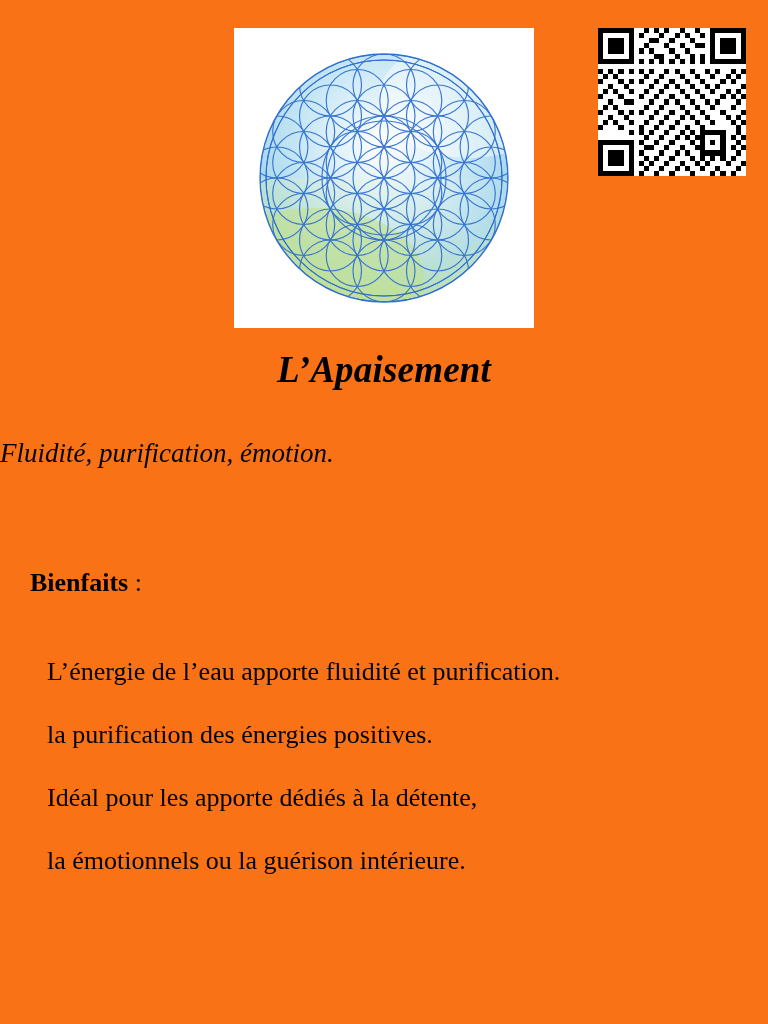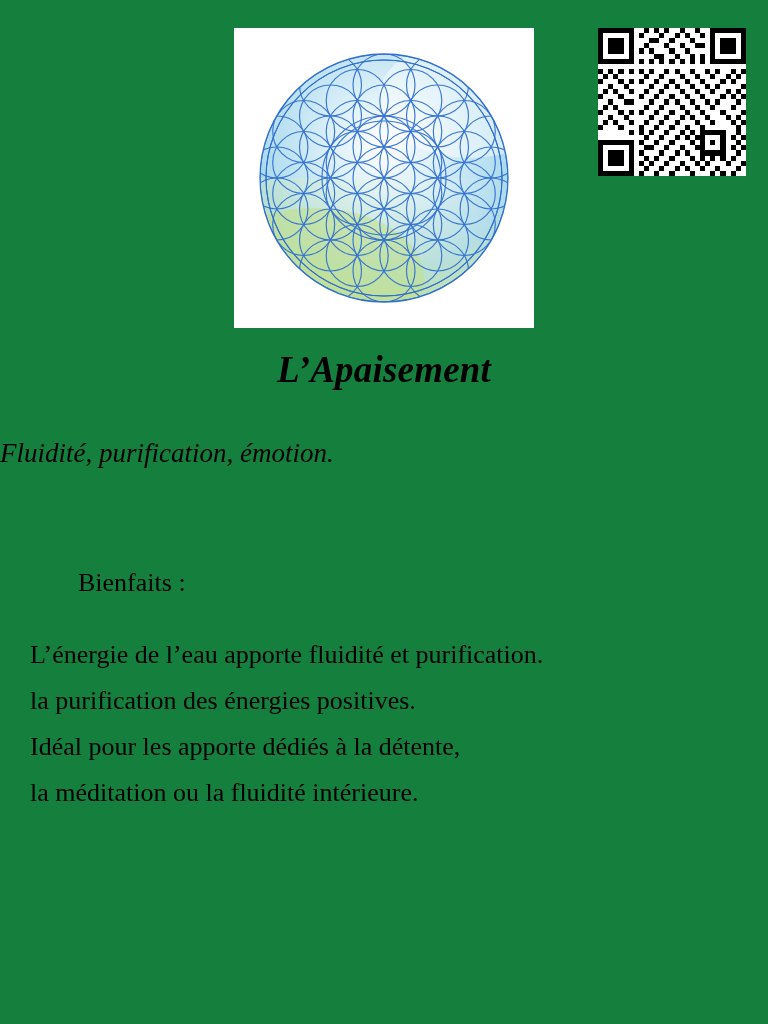--- a/index.html
+++ b/index.html
@@ -20,7 +20,7 @@
     position: relative;
     width: 768px;
     height: 1024px;
-    background: #15803d;
+    background: #f97316;
   }
 
   

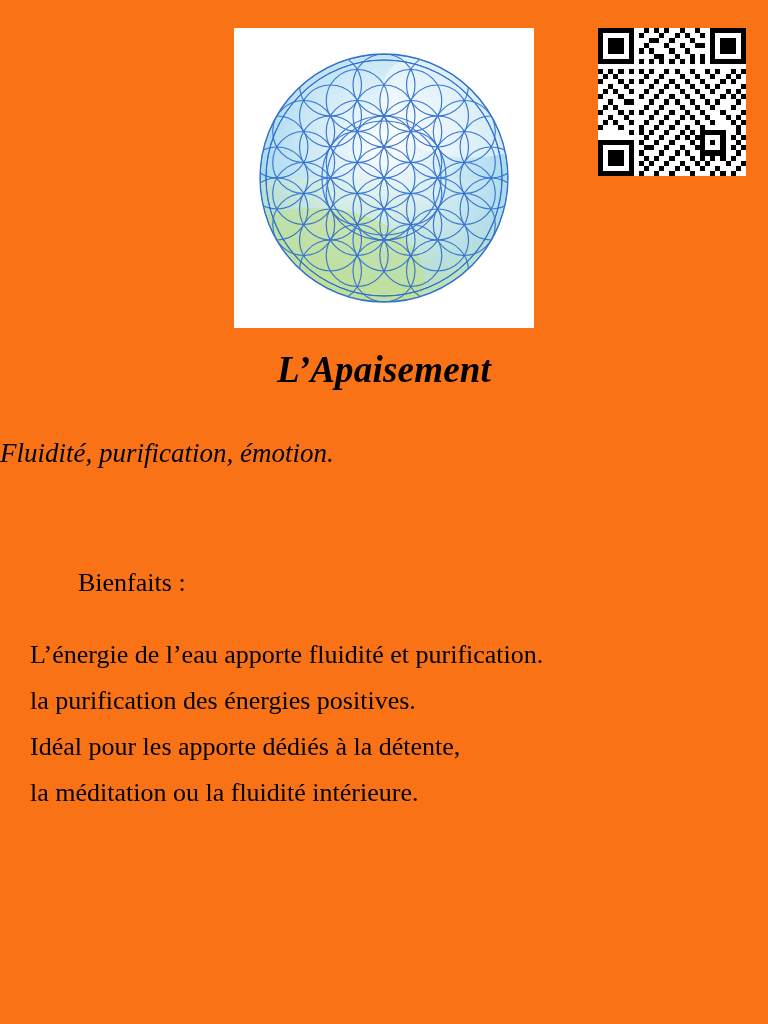--- a/index.html
+++ b/index.html
@@ -77,8 +77,7 @@
     color: #000000;
   }
   .section-label .bold {
-    font-weight: 400;
-    margin-left: 48px;
+    font-weight: 700;
   }
   .body-text {
     position: absolute;

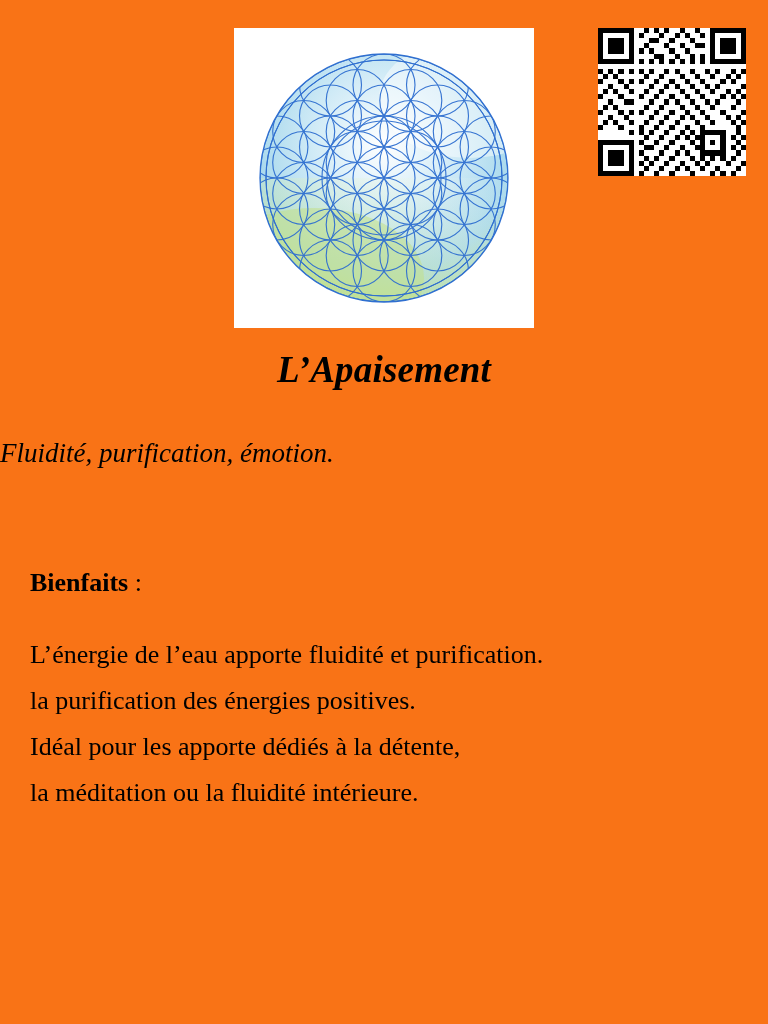--- a/index.html
+++ b/index.html
@@ -89,7 +89,7 @@
     color: #000000;
   }
   .body-text p {
-    margin: 0;
+    margin: 17px;
     white-space: pre;
   }
 </style>

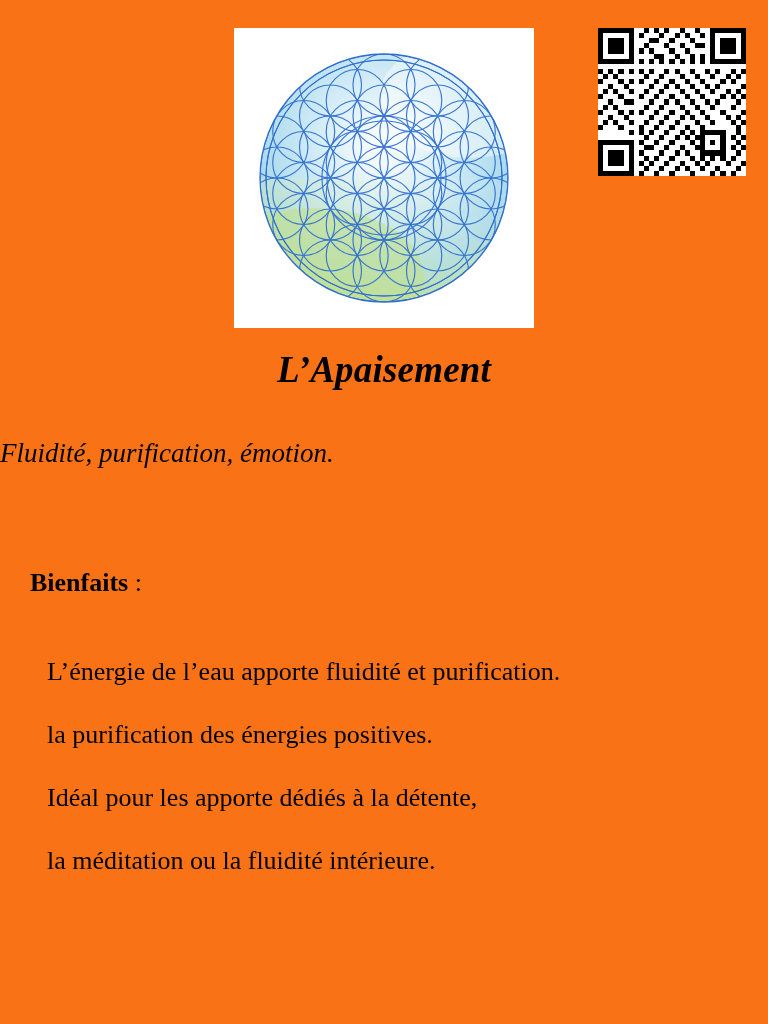--- a/index.html
+++ b/index.html
@@ -475,7 +475,7 @@
     <p>L’énergie de l’eau apporte fluidité et purification.</p>
     <p>la purification des énergies positives.</p>
     <p>Idéal pour les apporte dédiés à la détente,</p>
-    <p>la méditation ou la fluidité intérieure.</p>
+    <p>la émotionnels ou la guérison intérieure.</p>
   </div>
 
 </div>

